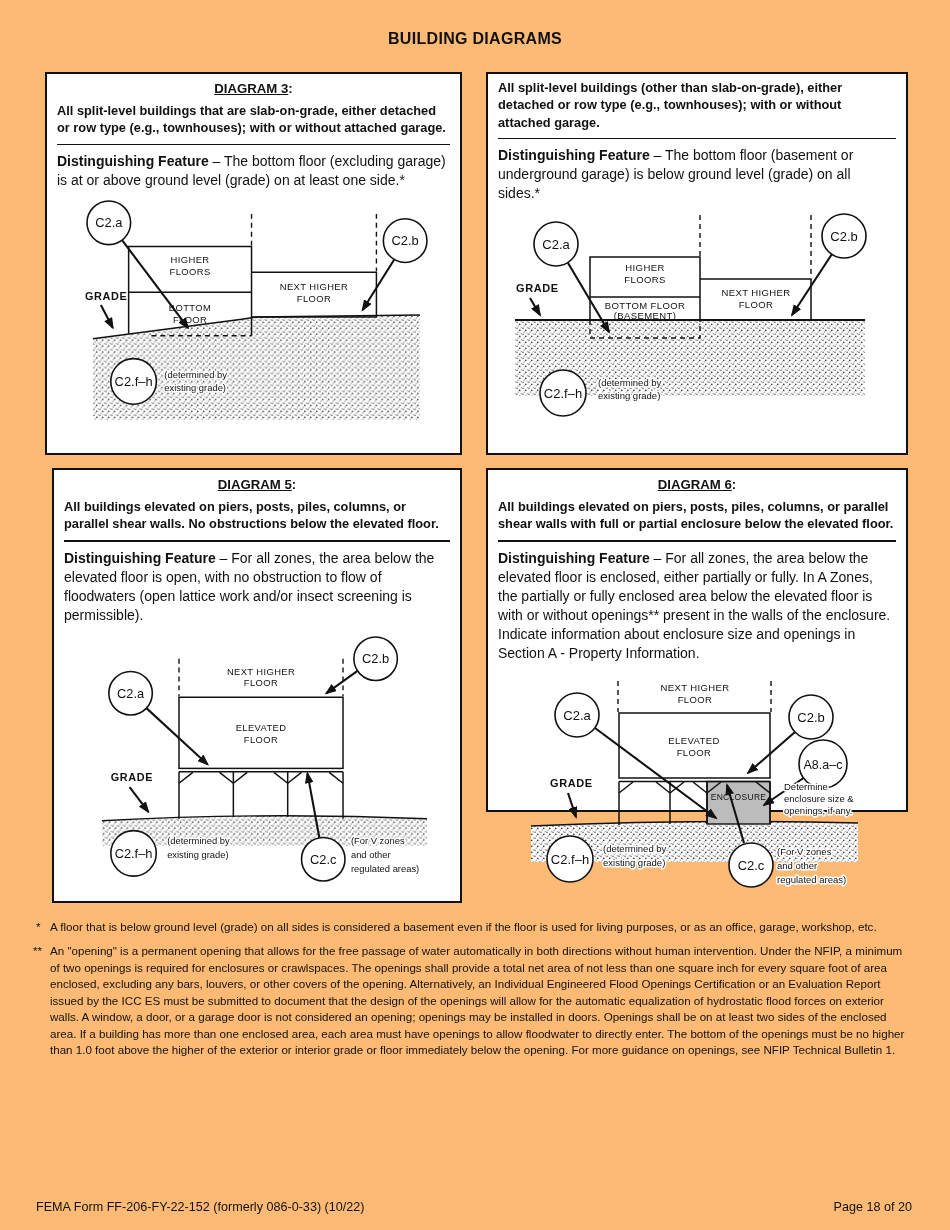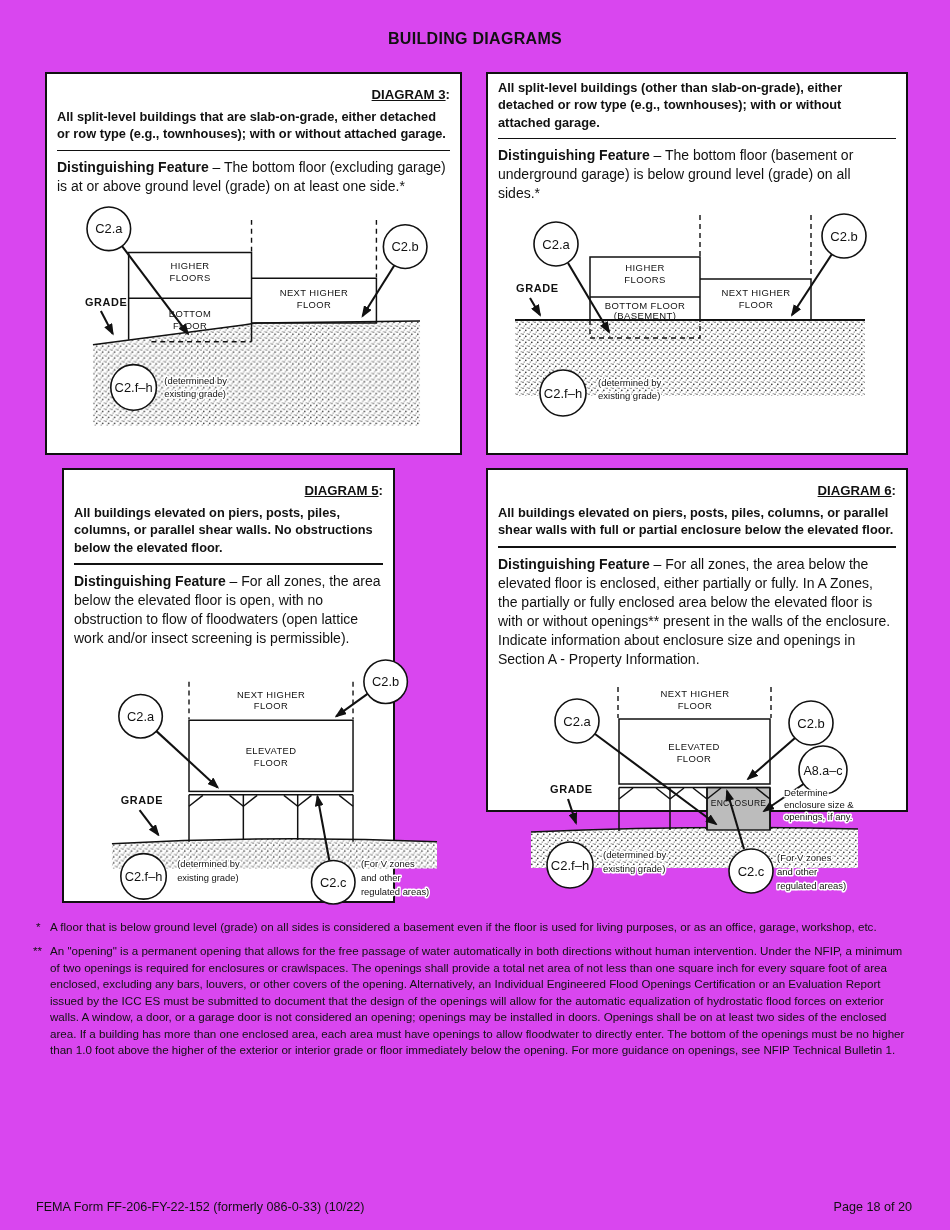--- a/index.html
+++ b/index.html
@@ -3,7 +3,7 @@
 <meta charset="utf-8">
 <style>
   html,body { margin:0; padding:0; background:#e8e8e8; }
-  .page { position:relative; width:950px; height:1230px; background:#d946ef;
+  .page { position:relative; width:950px; height:1230px; background:#fdba74;
           font-family:"Liberation Sans", sans-serif; color:#111; overflow:hidden; margin:0 auto; }
   .page-title { position:absolute; top:30px; left:0; width:100%; text-align:center;
                 font-size:16px; font-weight:bold; letter-spacing:0.3px; margin:0; }

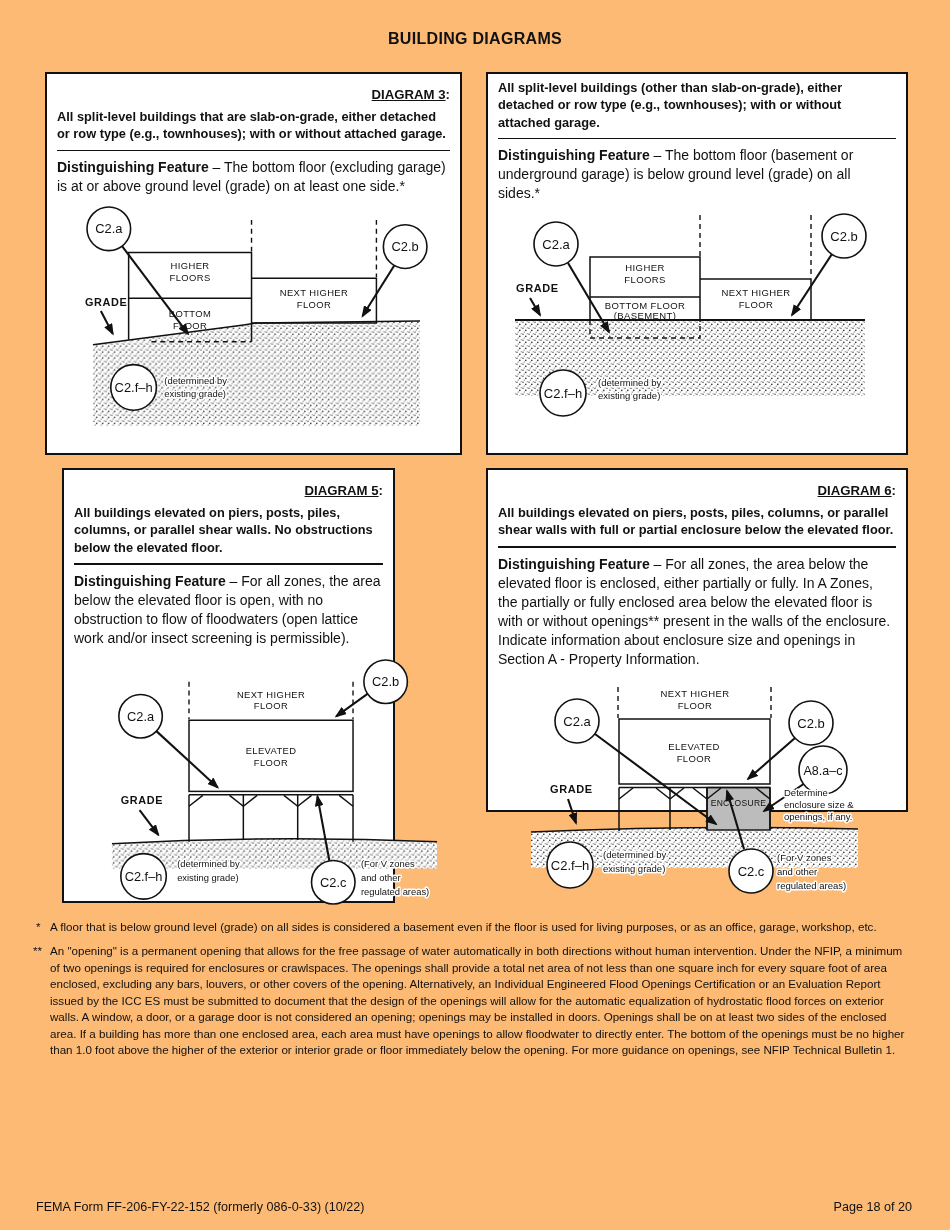--- a/index.html
+++ b/index.html
@@ -12,7 +12,7 @@
   #box4 { left:486px; top:72px;  width:422px; height:383px; }
   #box5 { left:62px;  top:468px; width:333px; height:435px; }
   #box6 { left:486px; top:468px; width:422px; height:344px; }
-  .dtitle { text-align:right; font-size:13.2px; font-weight:bold; margin:8px 0 6px; }
+  .dtitle { text-align:center; font-size:13.2px; font-weight:bold; margin:2px 0 6px; }
   .dtitle .u { text-decoration:underline; }
   .desc { font-size:12.8px; font-weight:bold; line-height:1.36; margin:0 0 7px; }
   .sep-thin { border:none; border-top:1.4px solid #111; margin:0 0 7px; }

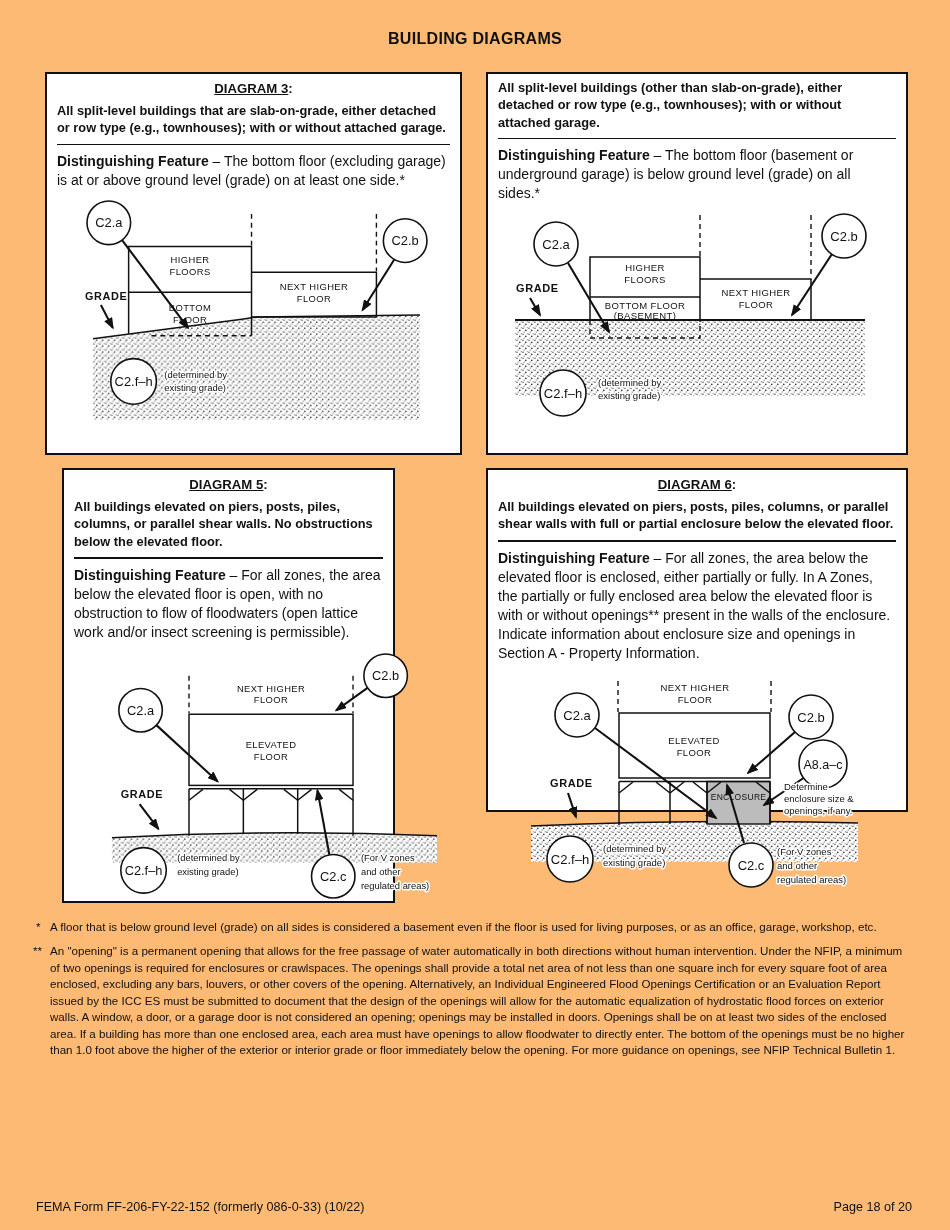--- a/index.html
+++ b/index.html
@@ -10,7 +10,7 @@
   .dbox { position:absolute; border:2px solid #111; padding:5px 10px; box-sizing:border-box; background:#fff; }
   #box3 { left:45px;  top:72px;  width:417px; height:383px; }
   #box4 { left:486px; top:72px;  width:422px; height:383px; }
-  #box5 { left:62px;  top:468px; width:333px; height:435px; }
+  #box5 { left:52px;  top:468px; width:410px; height:435px; }
   #box6 { left:486px; top:468px; width:422px; height:344px; }
   .dtitle { text-align:center; font-size:13.2px; font-weight:bold; margin:2px 0 6px; }
   .dtitle .u { text-decoration:underline; }

